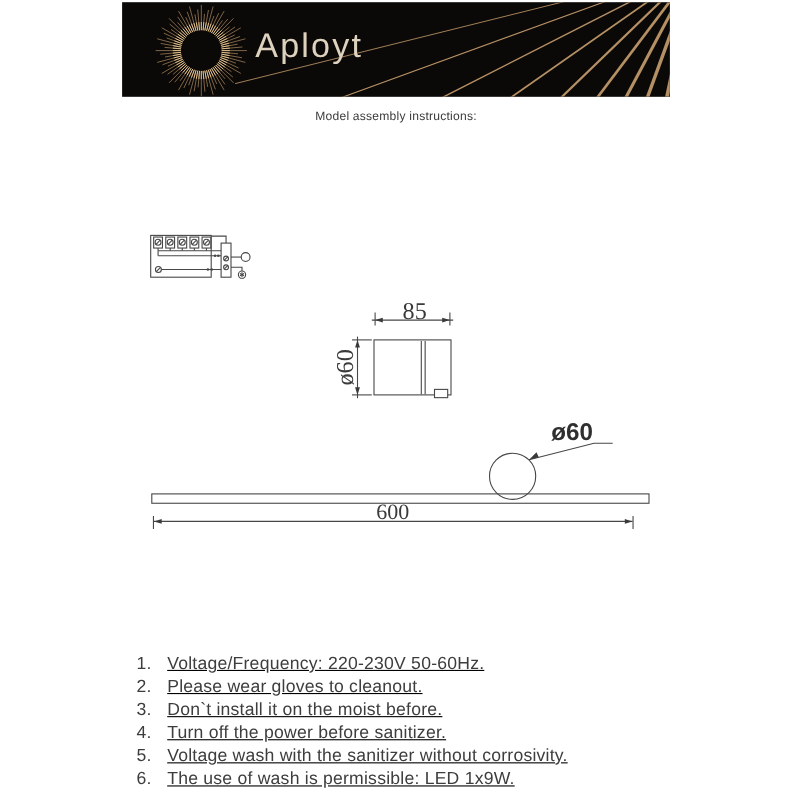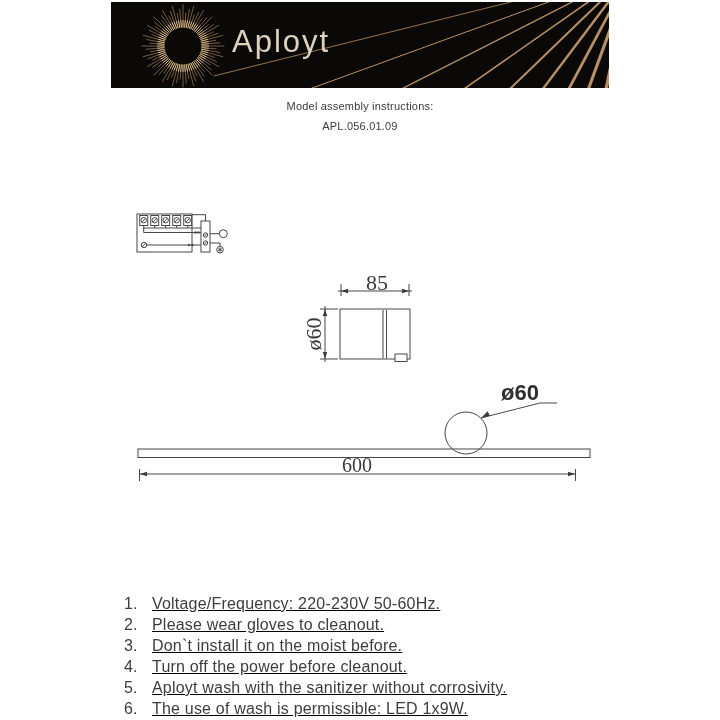--- a/index.html
+++ b/index.html
@@ -190,7 +190,6 @@
 
   <div class="title-block">
     <div>Model assembly instructions:</div>
-    <div>APL.056.01.09</div>
   </div>
 
   <svg class="drawing" style="left:132px;top:202px;width:116px;height:64px" viewBox="0 0 116 64">

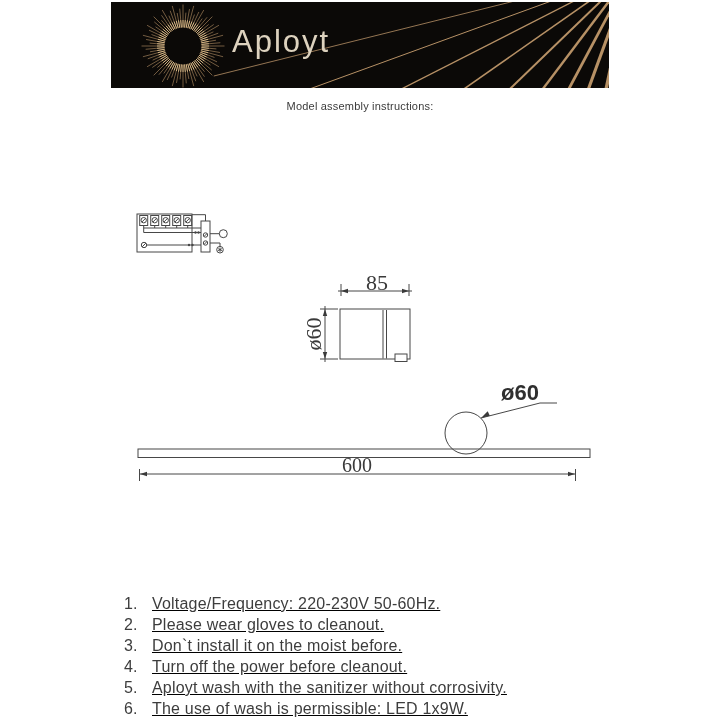--- a/index.html
+++ b/index.html
@@ -279,7 +279,7 @@
     <li>Voltage/Frequency: 220-230V 50-60Hz.</li>
     <li>Please wear gloves to cleanout.</li>
     <li>Don`t install it on the moist before.</li>
-    <li>Turn off the power before cleanout.</li>
+    <li>Turn off the power before sanitizer.</li>
     <li>Aployt wash with the sanitizer without corrosivity.</li>
     <li>The use of wash is permissible: LED 1x9W.</li>
   </ol>

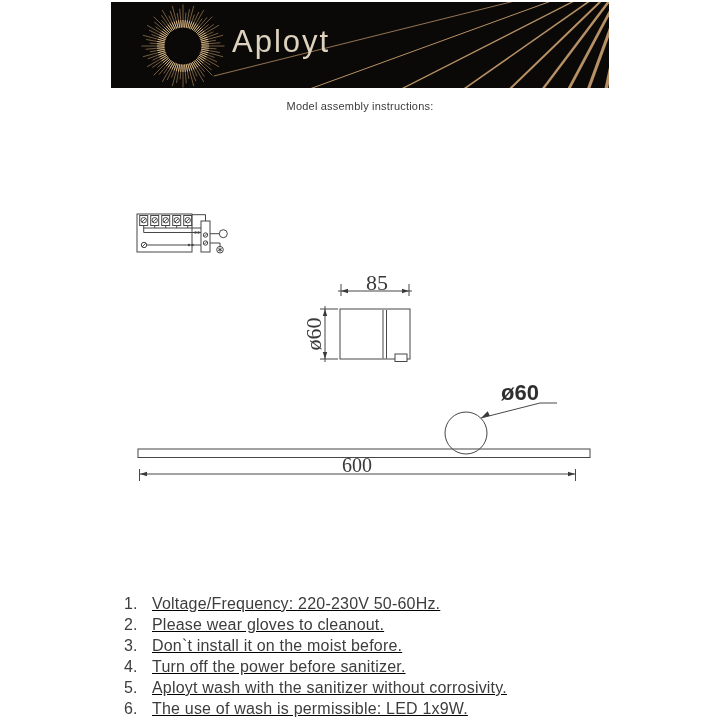--- a/index.html
+++ b/index.html
@@ -280,7 +280,7 @@
     <li>Please wear gloves to cleanout.</li>
     <li>Don`t install it on the moist before.</li>
     <li>Turn off the power before sanitizer.</li>
-    <li>Aployt wash with the sanitizer without corrosivity.</li>
+    <li>Voltage wash with the sanitizer without corrosivity.</li>
     <li>The use of wash is permissible: LED 1x9W.</li>
   </ol>
 

